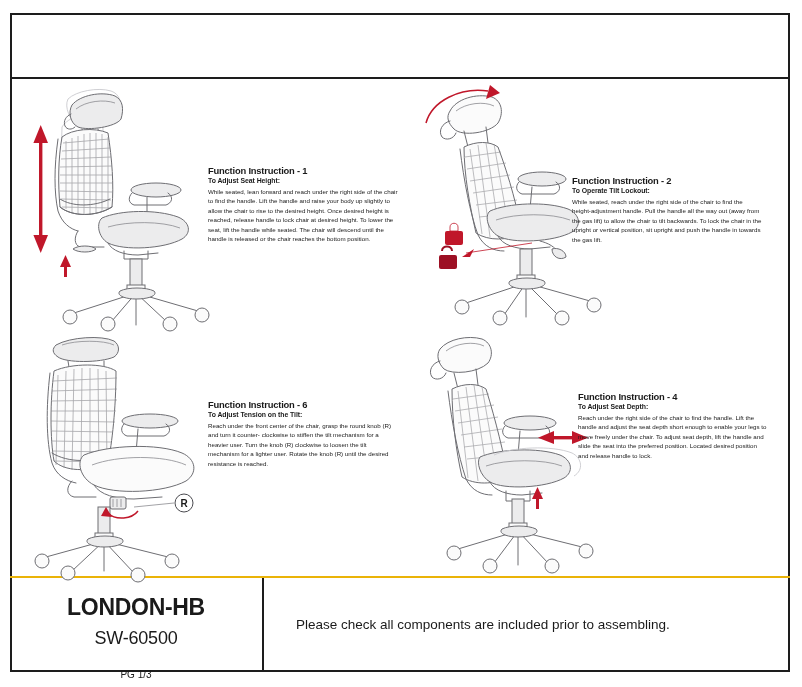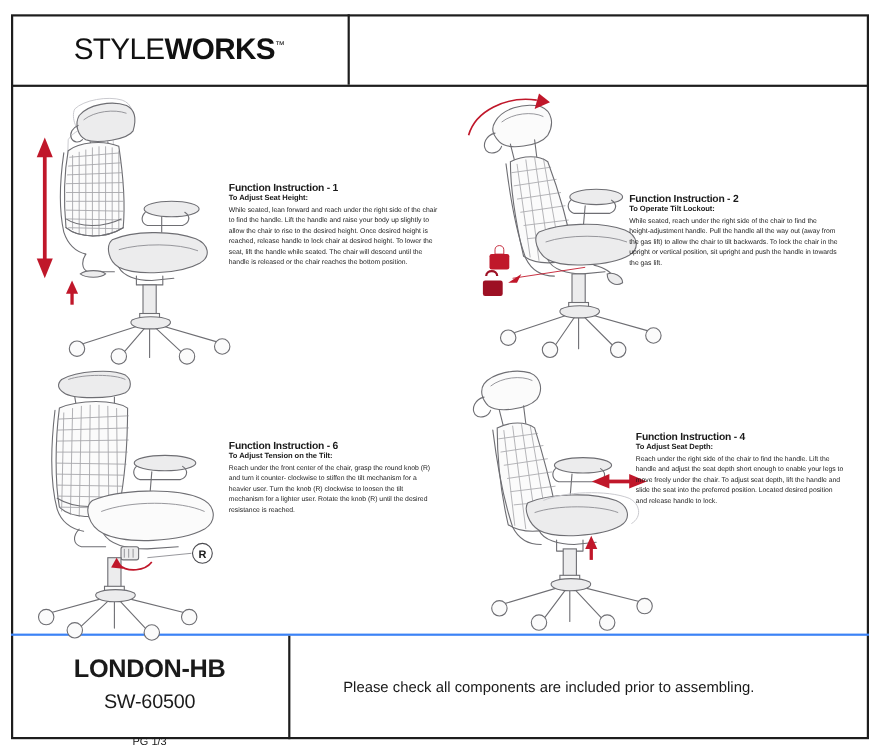--- a/index.html
+++ b/index.html
@@ -66,9 +66,6 @@
   <div class="frame"></div>
 
   <div class="header">
-    <div class="header-left">
-      <div class="logo"><span class="thin">STYLE</span><span class="bold">WORKS</span><span class="tm">™</span></div>
-    </div>
   </div>
 
   <div class="body">

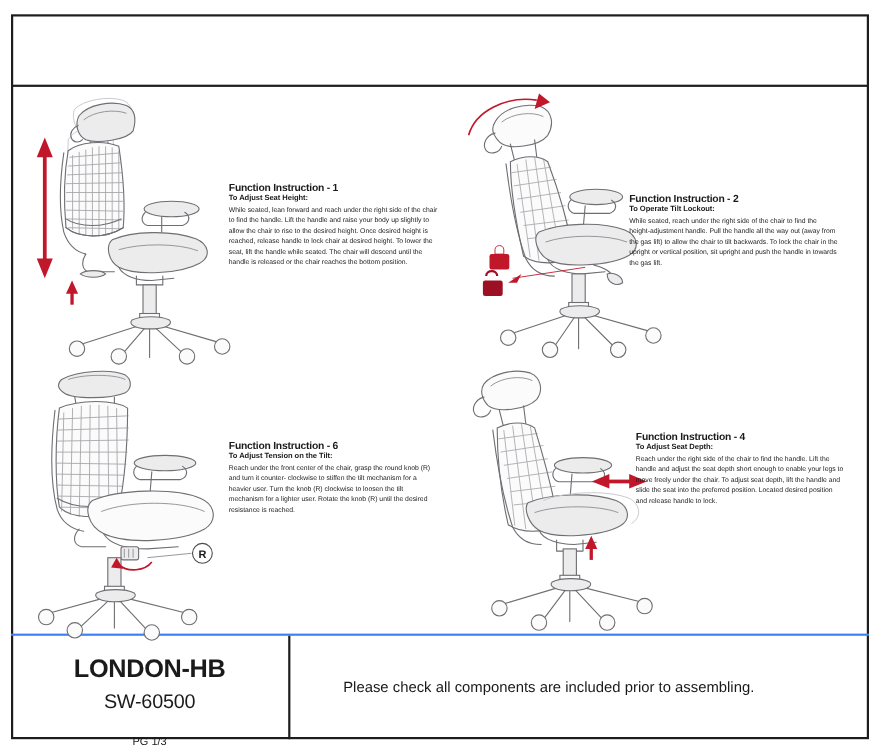--- a/index.html
+++ b/index.html
@@ -20,7 +20,7 @@
   .title{font-size:20px;letter-spacing:0.2px;color:#111;}
 
   
-  .body{position:absolute;left:10px;top:79px;width:780px;height:499px;box-sizing:border-box;border-bottom:2px solid #3b82f6;}
+  .body{position:absolute;left:10px;top:79px;width:780px;height:499px;box-sizing:border-box;border-bottom:2px solid #eab308;}
   .panel{position:absolute;box-sizing:border-box;}
   .p1{left:0;top:0;width:390px;height:250px;}
   .p2{left:390px;top:0;width:390px;height:250px;}

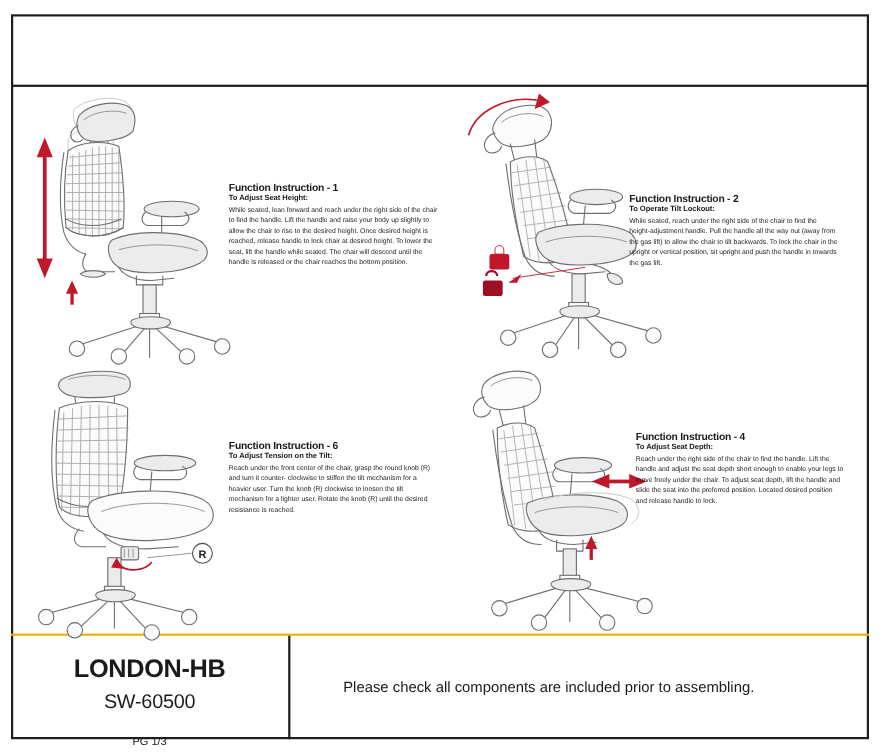--- a/index.html
+++ b/index.html
@@ -45,7 +45,7 @@
   .model{font-size:23px;font-weight:bold;letter-spacing:-0.3px;}
   .sku{font-size:18px;margin-top:7px;letter-spacing:-0.2px;text-align:right;}
   .pg{font-size:10px;margin-top:20px;}
-  .footer-right{position:absolute;left:254px;top:0;right:0;height:100%;display:flex;flex-direction:column;justify-content:center;padding-left:48px;box-sizing:border-box;}
+  .footer-right{position:absolute;left:254px;top:0;right:0;height:100%;display:flex;flex-direction:column;justify-content:center;padding-left:32px;box-sizing:border-box;}
   .note{font-size:13.5px;line-height:1.52;}
 
   svg{display:block;overflow:visible;}

